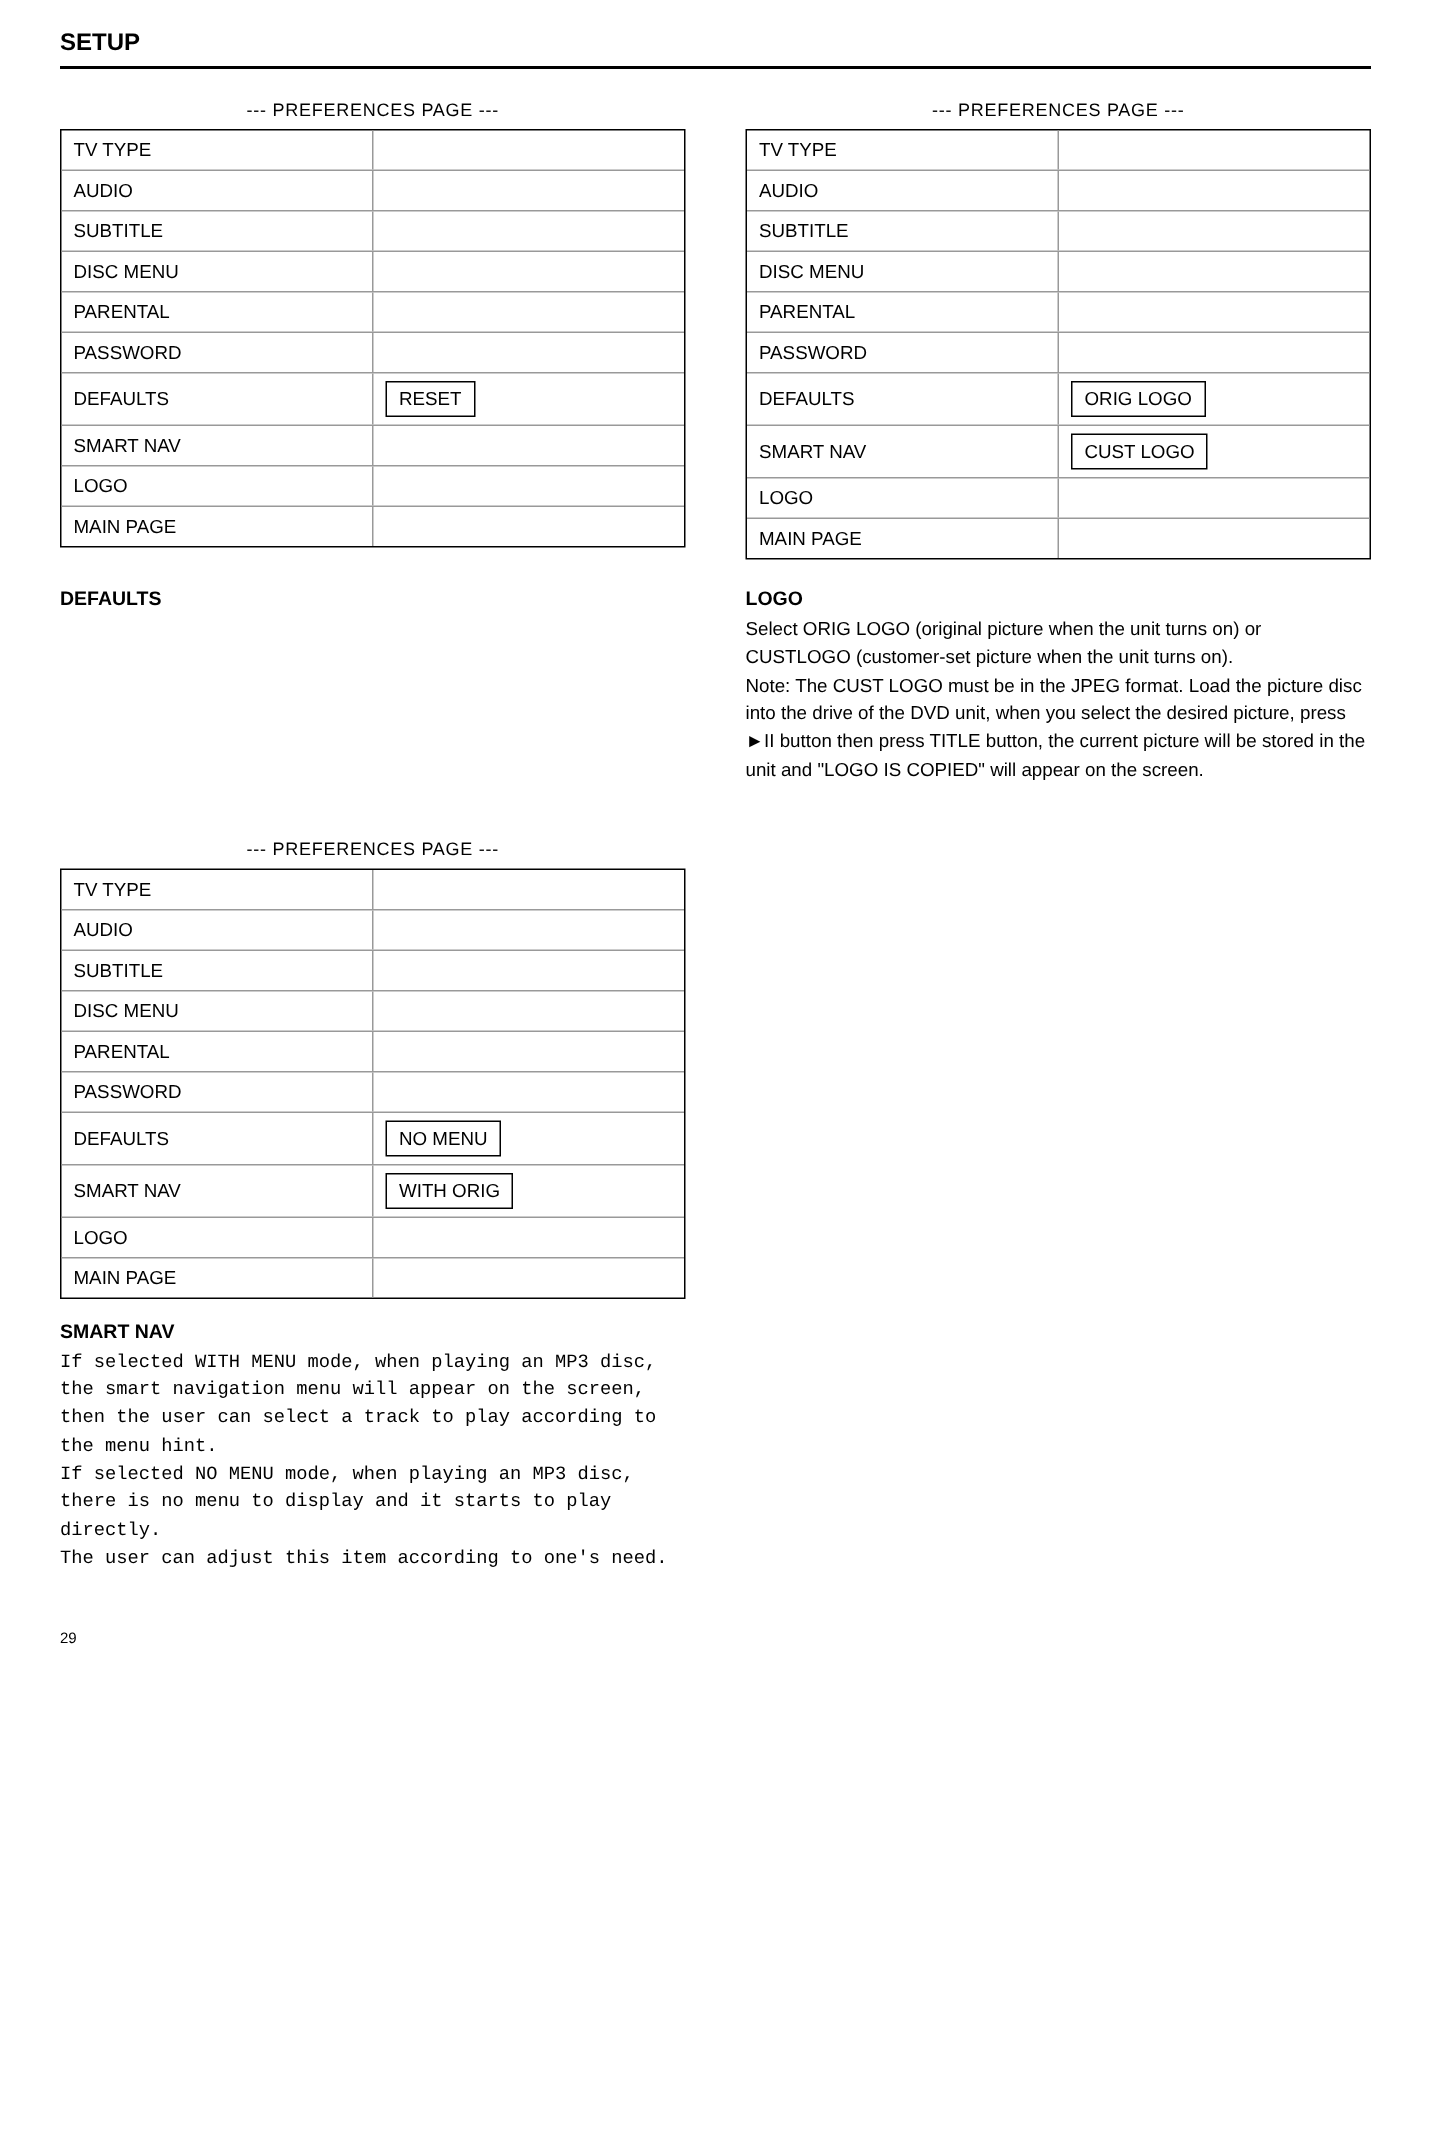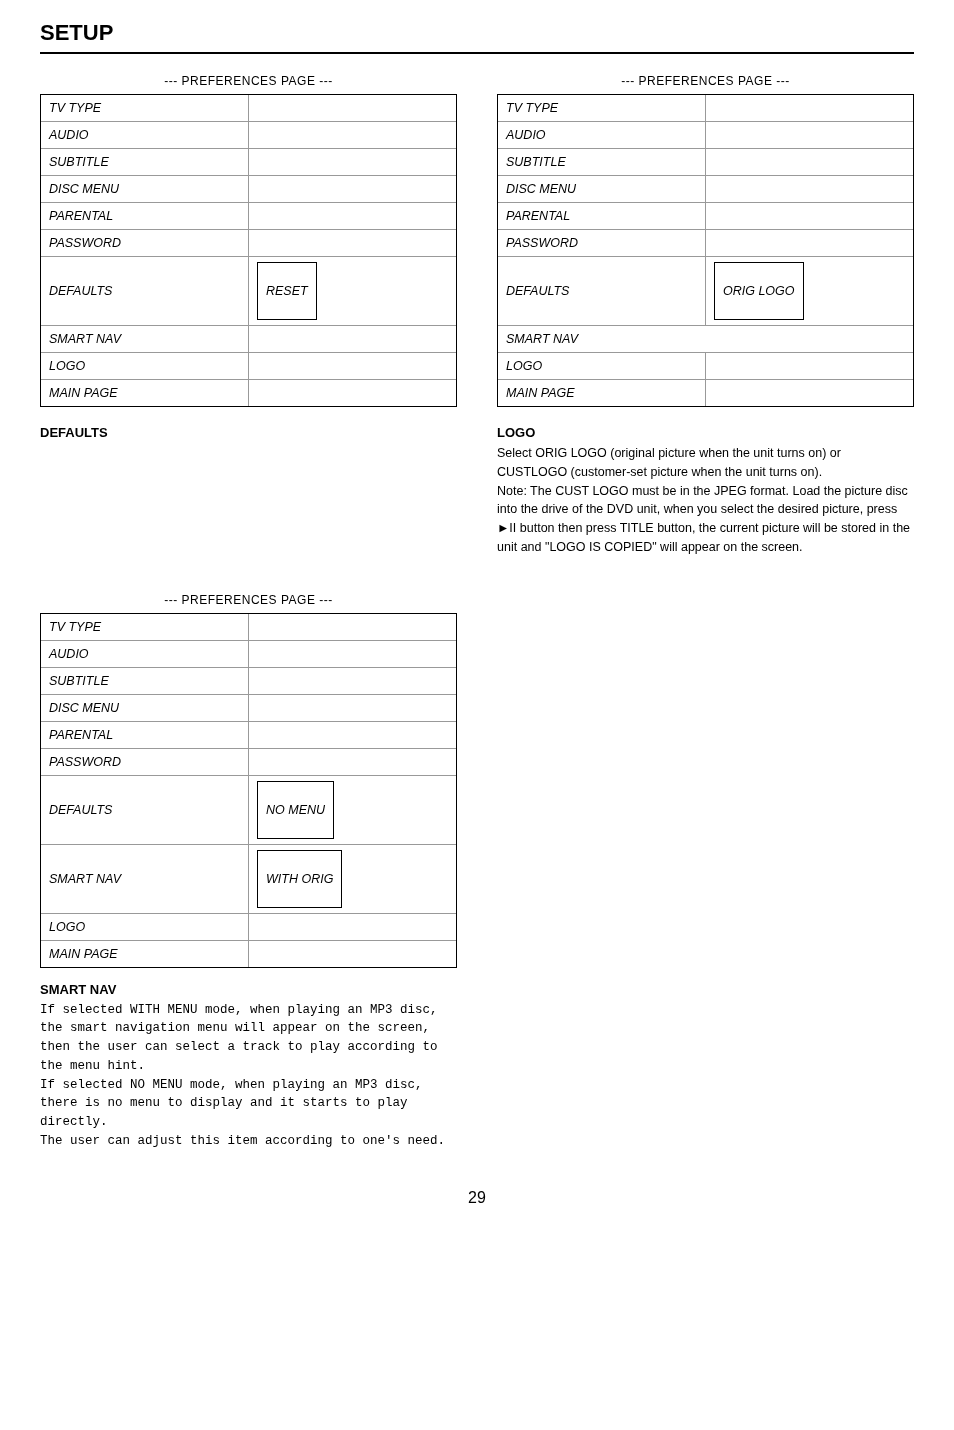--- a/index.html
+++ b/index.html
@@ -13,7 +13,7 @@
       padding: 20px 40px;
     }
     .page-title {
-      font-size: 22px;
+      font-size: 16px;
       font-weight: bold;
       border-bottom: 2px solid #000;
       padding-bottom: 6px;

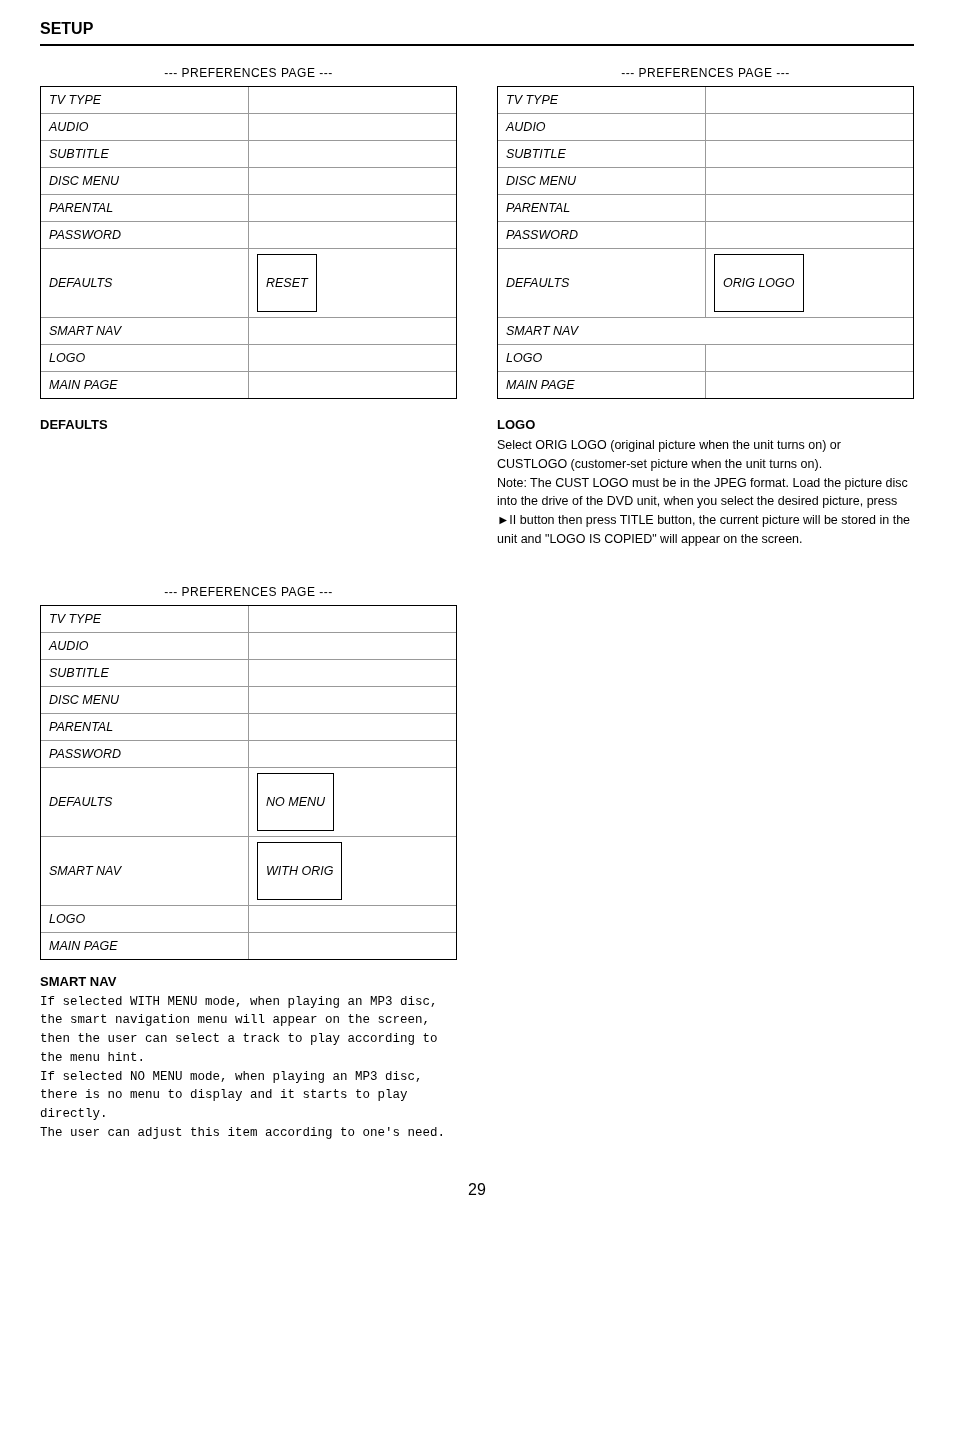--- a/index.html
+++ b/index.html
@@ -40,7 +40,6 @@
     .pref-row {
       display: flex;
       border-bottom: 1px solid #999;
-      font-style: italic;
     }
     .pref-row:last-child {
       border-bottom: none;

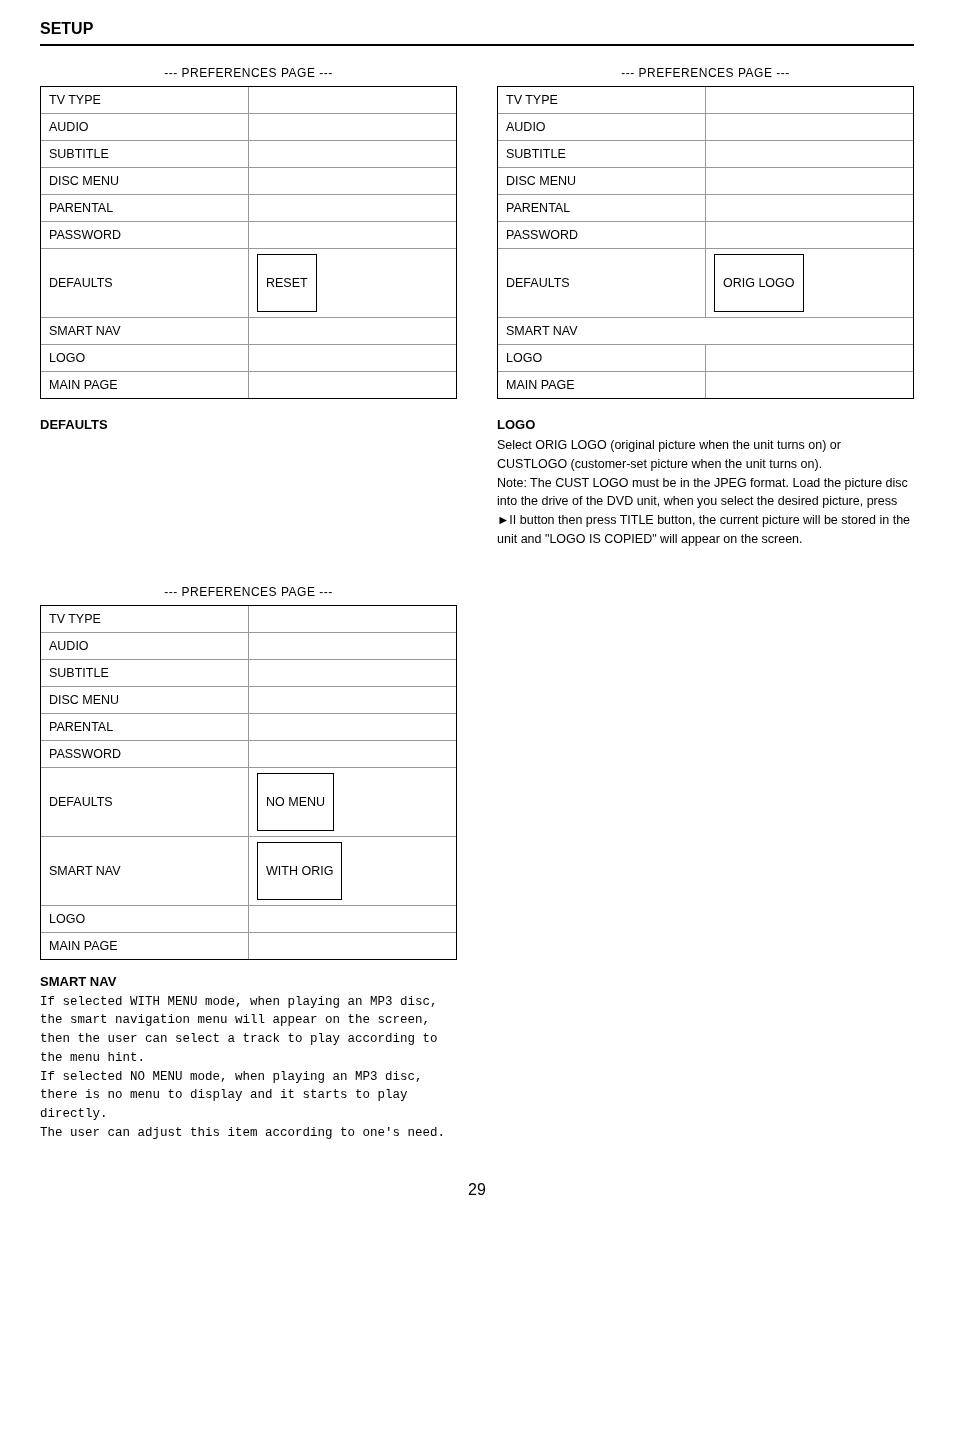--- a/index.html
+++ b/index.html
@@ -58,7 +58,7 @@
     }
     .option-box {
       border: 1.5px solid #000;
-      padding: 21px 8px;
+      padding: 4px 8px;
       font-size: 12.5px;
       background: #fff;
       display: inline-block;

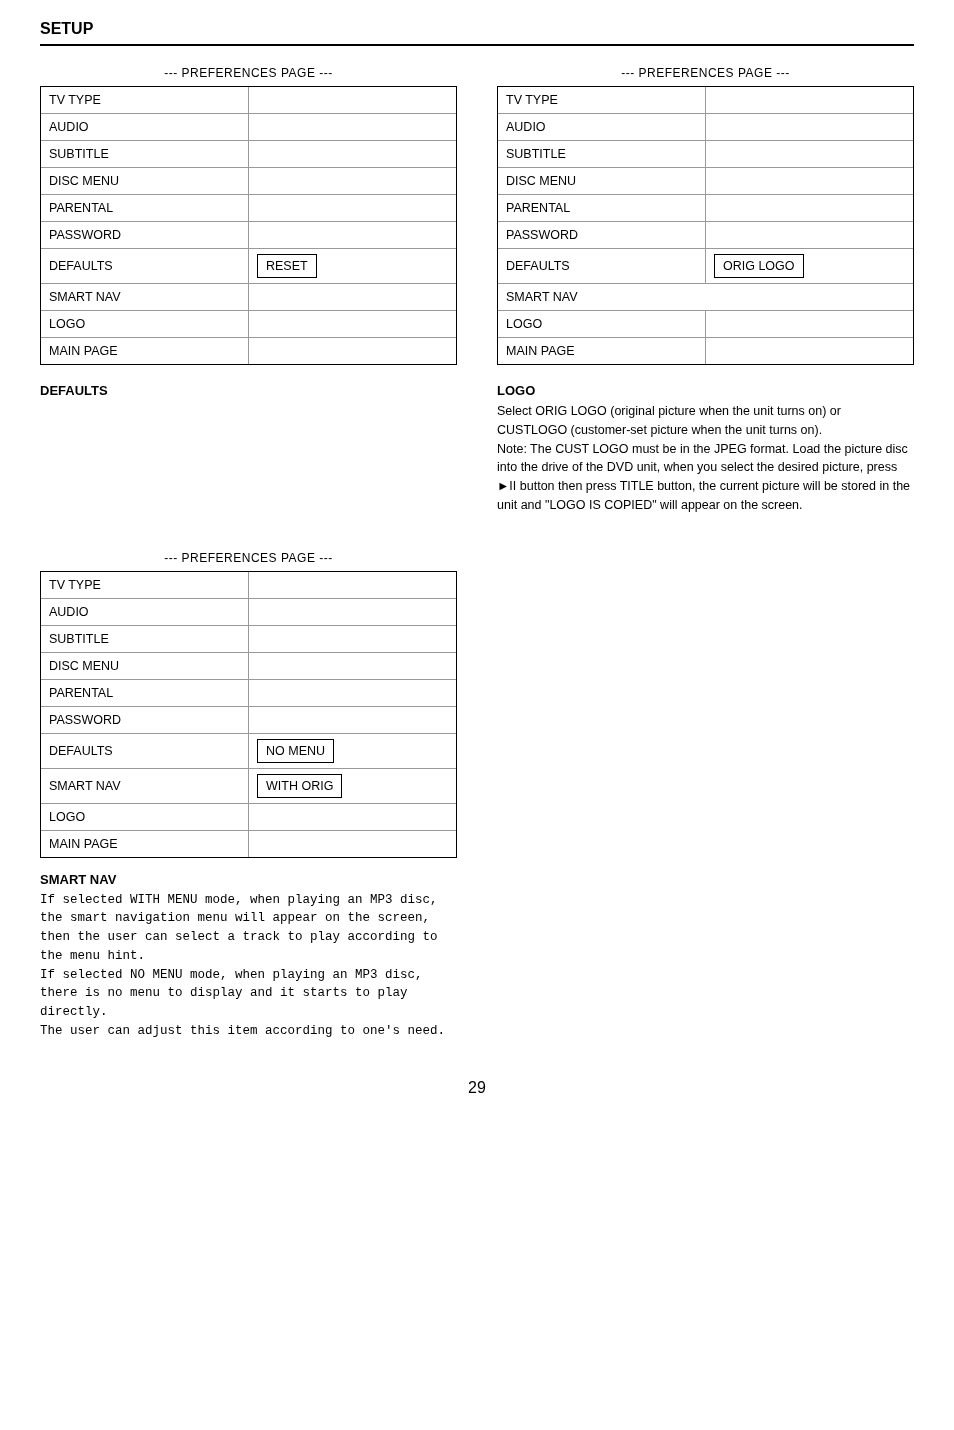--- a/index.html
+++ b/index.html
@@ -182,6 +182,9 @@
       </div>
       <div class="pref-row">
         <div class="pref-cell">SMART NAV</div>
+        <div class="pref-cell">
+            <span class="option-box">CUST LOGO</span>
+          </div>
       </div>
       <div class="pref-row">
         <div class="pref-cell">LOGO</div>

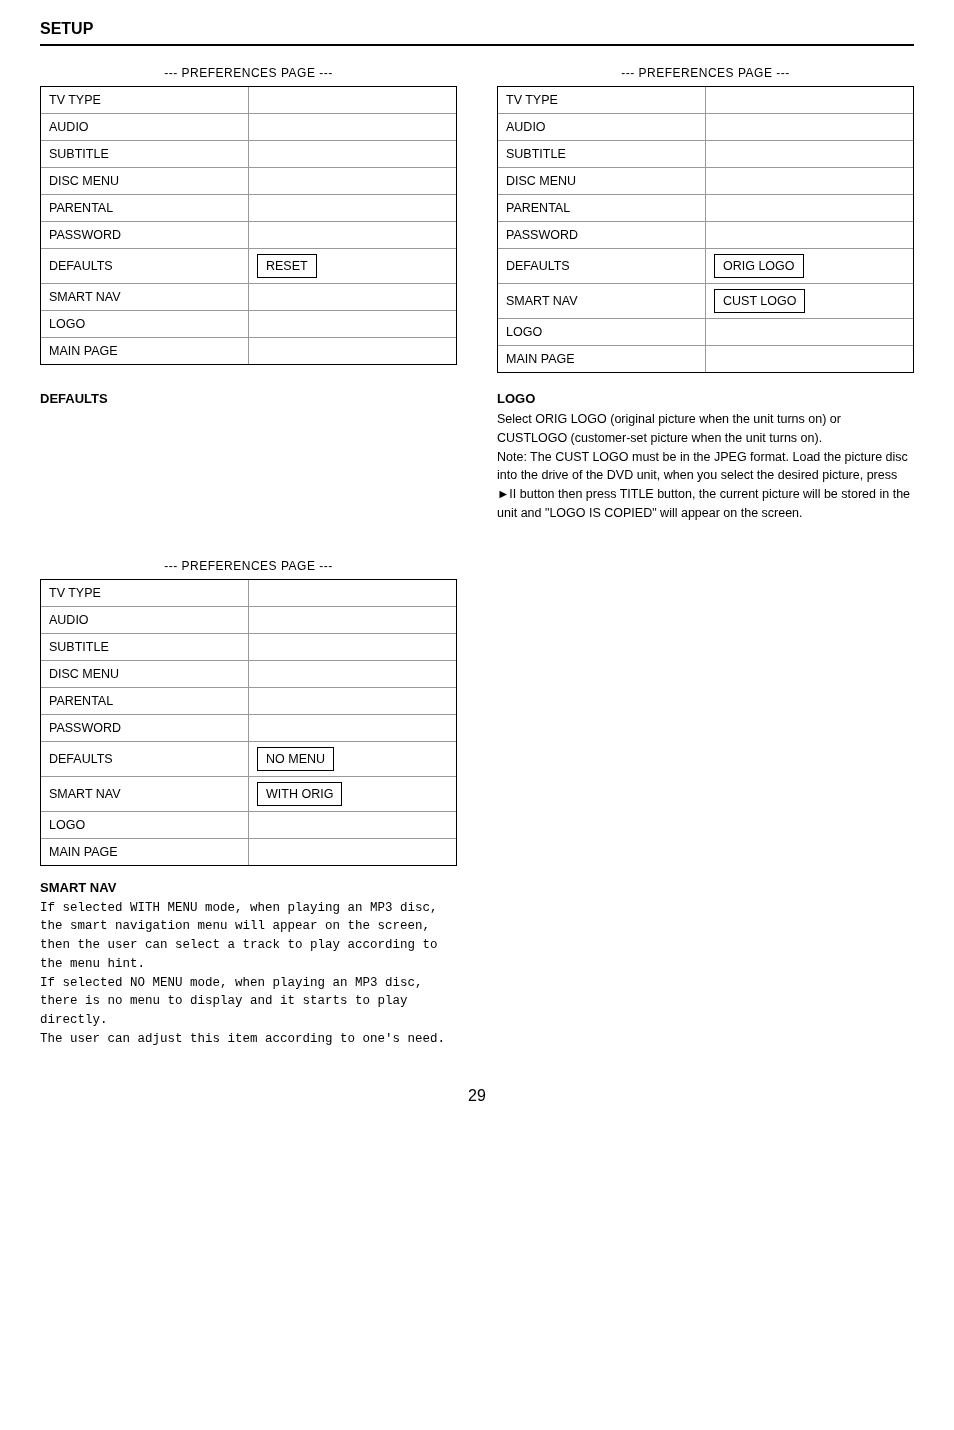--- a/index.html
+++ b/index.html
@@ -86,9 +86,9 @@
       flex: 1;
     }
     .page-num {
-      text-align: center;
+      text-align: left;
       margin-top: 20px;
-      font-size: 16px;
+      font-size: 10px;
     }
   </style>
 </head>

